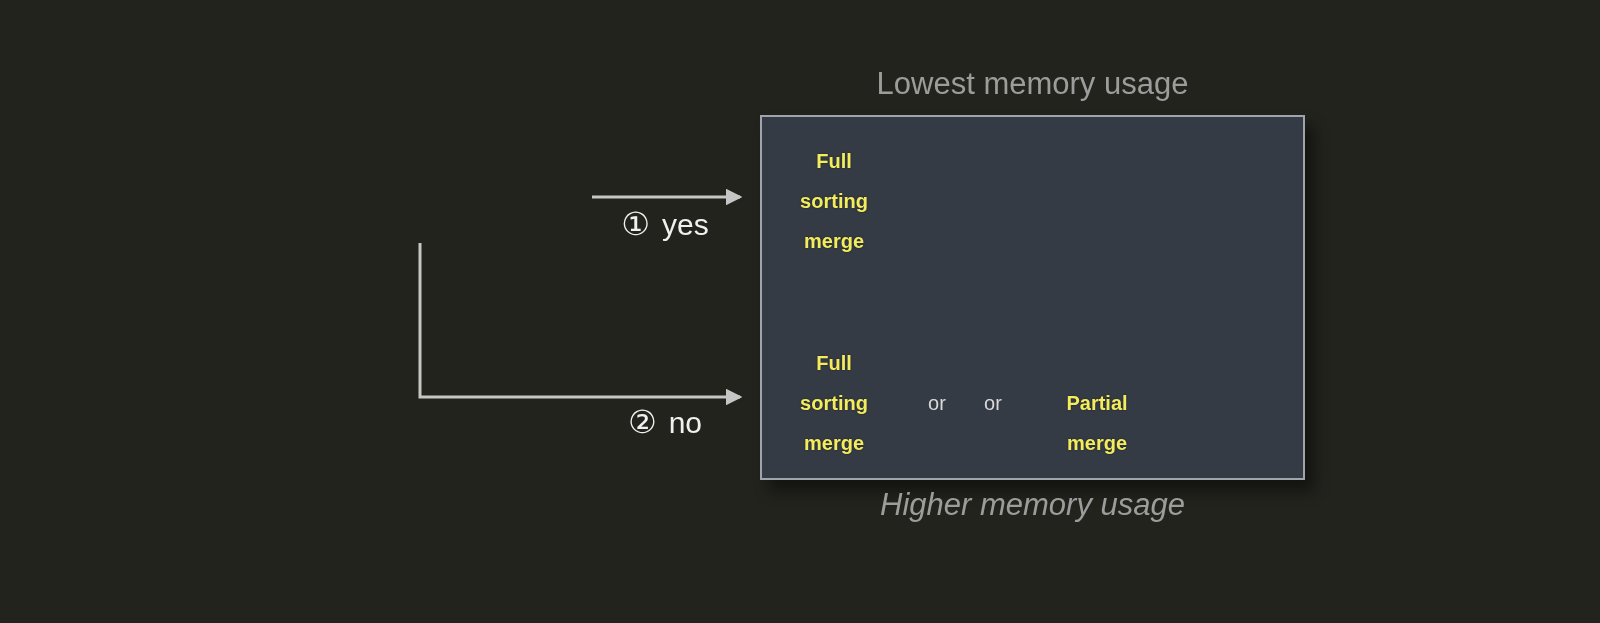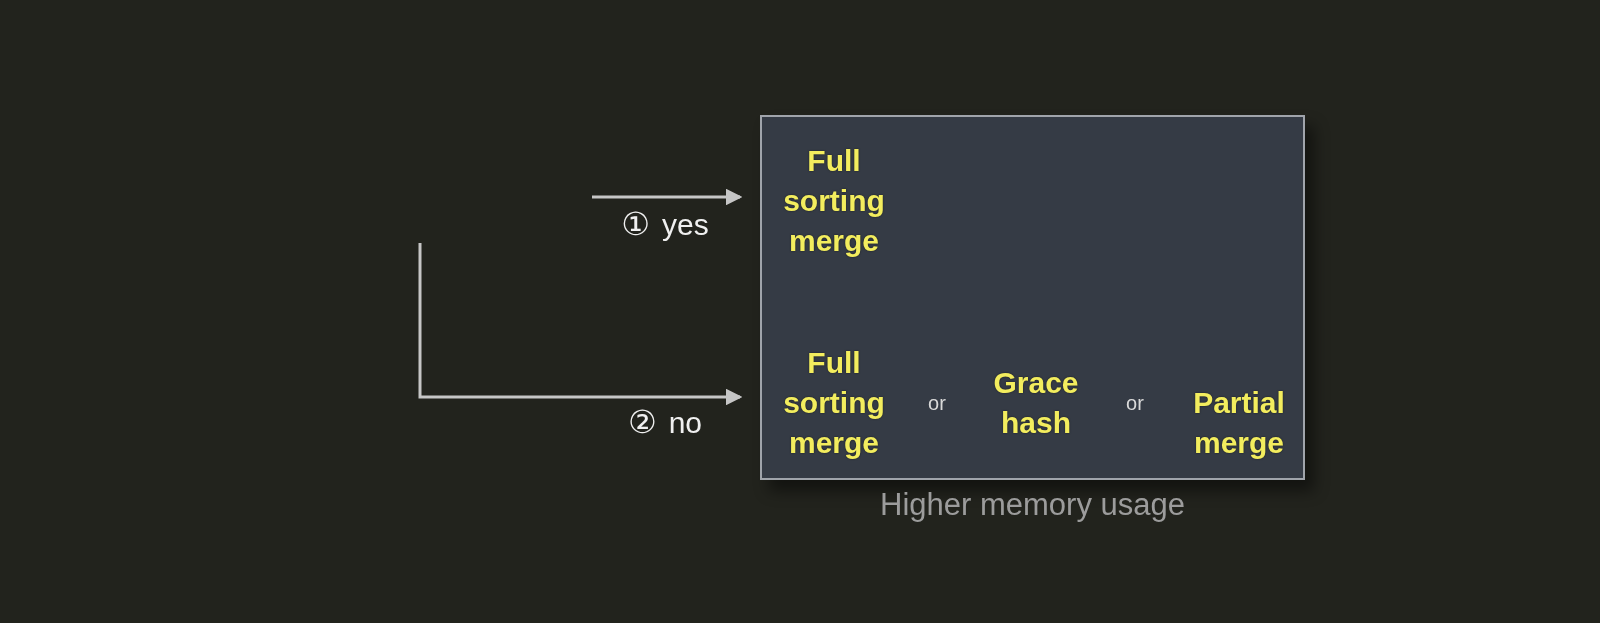--- a/index.html
+++ b/index.html
@@ -123,6 +123,7 @@
     <span>no</span>
   </div>
 
+  <div class="caption top">Lowest memory usage</div>
 
   <div class="join-box">
 

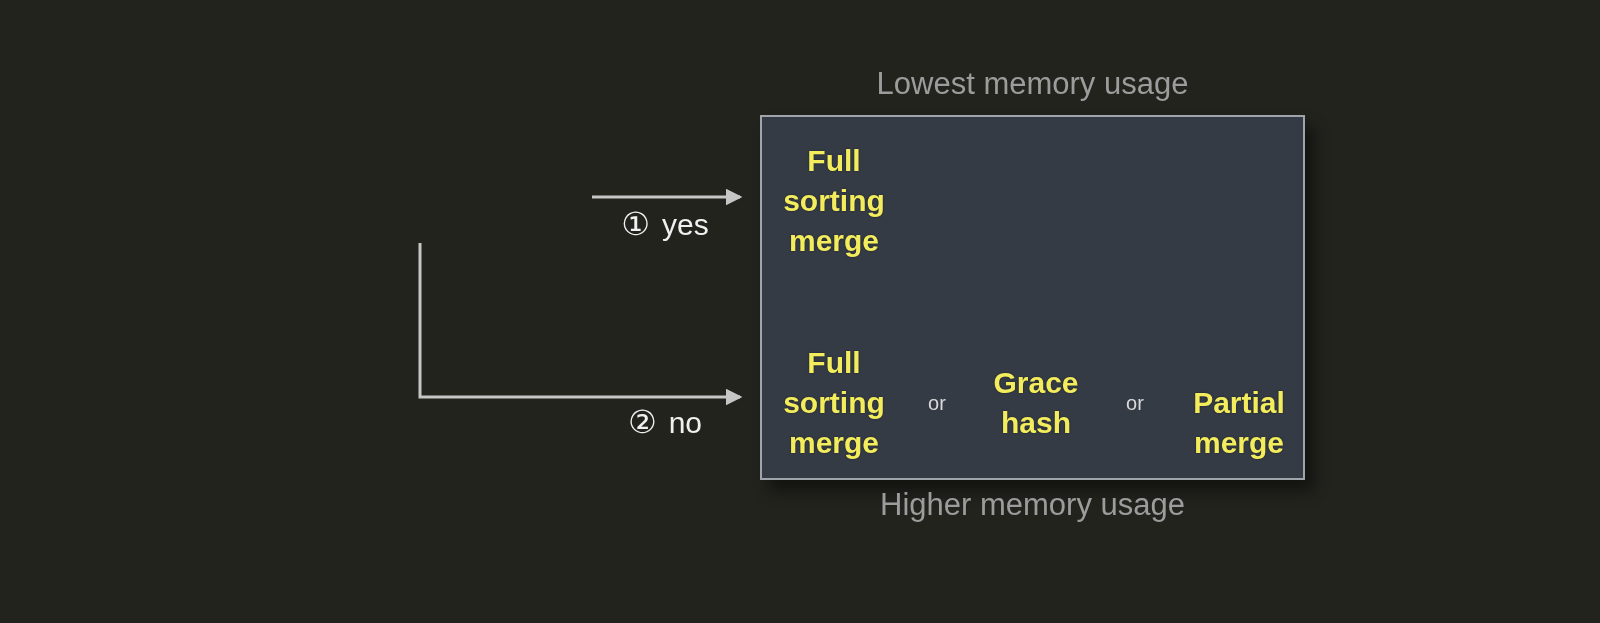--- a/index.html
+++ b/index.html
@@ -67,7 +67,7 @@
   }
   .algo {
     font-weight: bold;
-    font-size: 30px;
+    font-size: 20px;
     line-height: 40px;
     color: var(--algorithm-text);
     text-align: center;

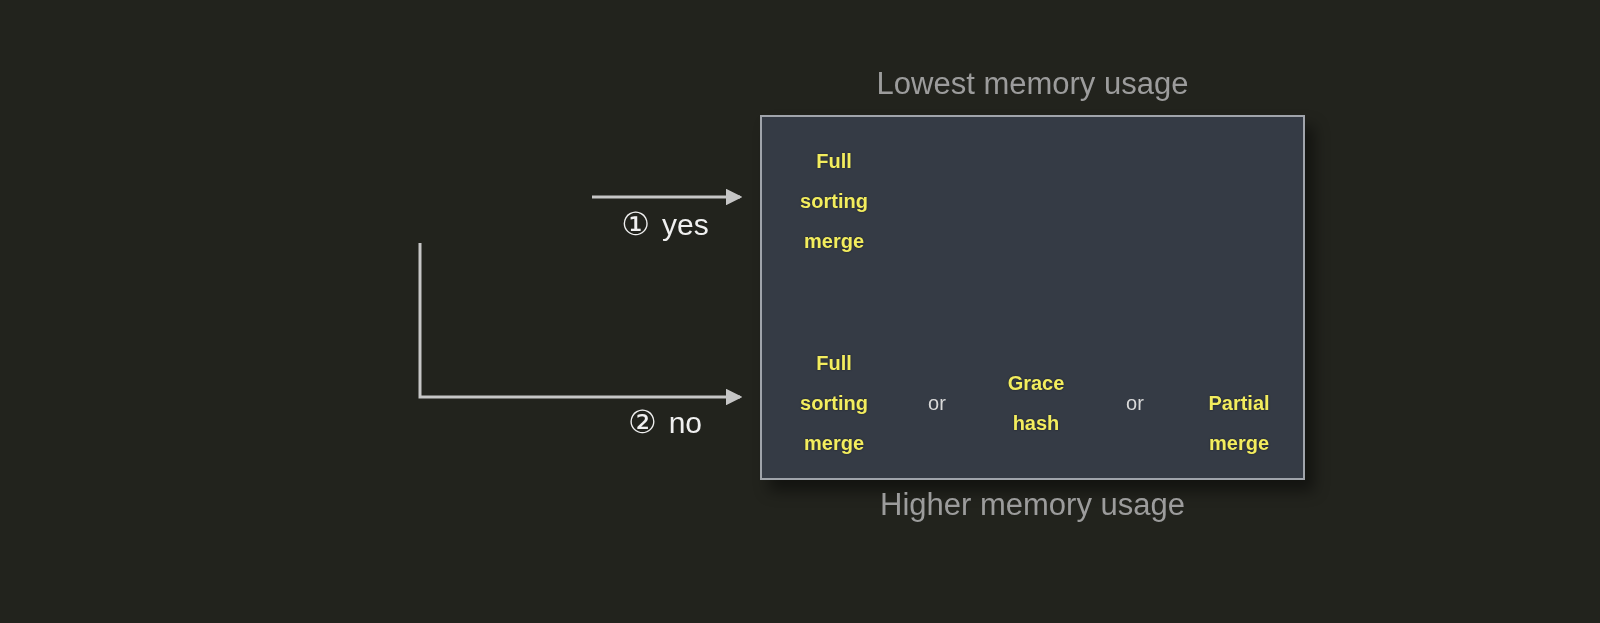--- a/index.html
+++ b/index.html
@@ -136,8 +136,6 @@
 sorting
 merge</div>
       <div class="or or-1">or</div>
-      <div class="algo algo-2">Grace
-hash</div>
       <div class="or or-2">or</div>
       <div class="algo algo-3">Partial
 merge</div>

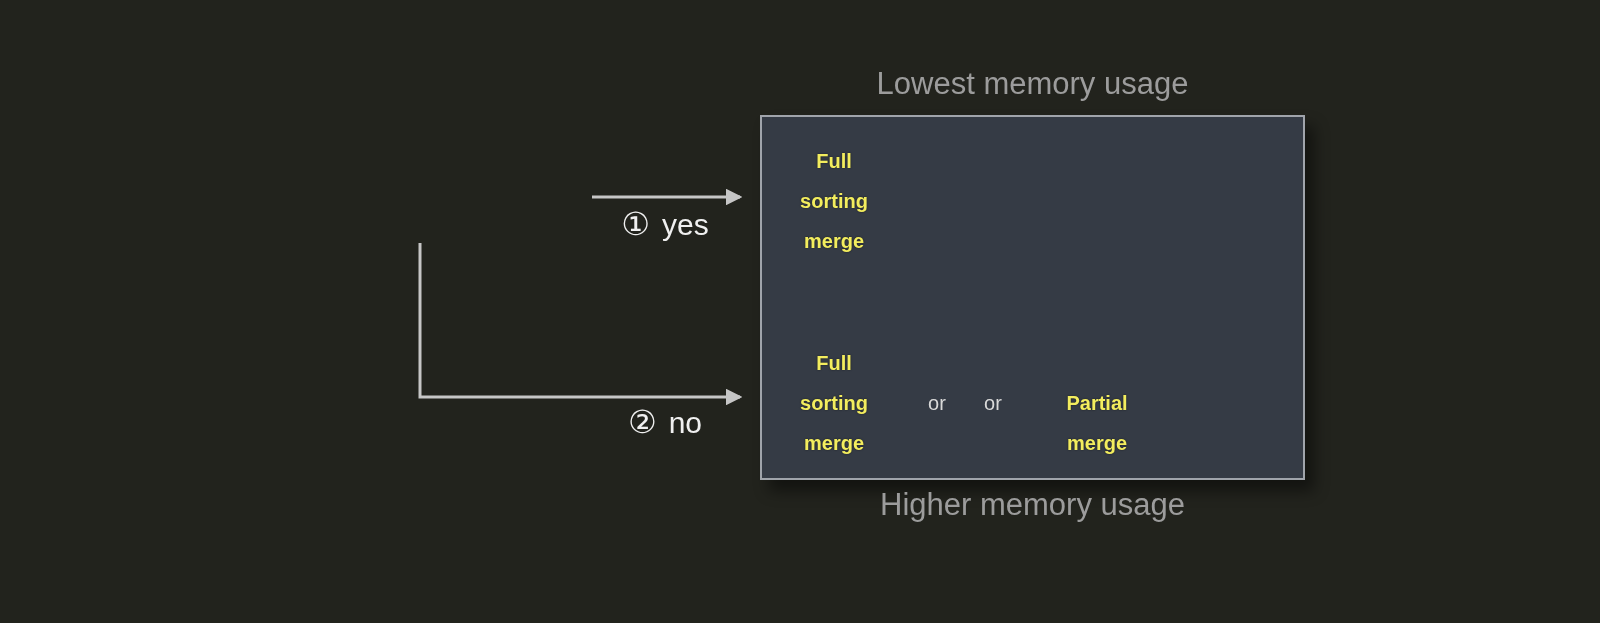--- a/index.html
+++ b/index.html
@@ -56,7 +56,7 @@
     color: var(--caption-text);
   }
   .caption.top { top: 66px; }
-  .caption.bottom { top: 487px; }
+  .caption.bottom { top: 487px; font-style: italic; }
   .join-box {
     position: absolute;
     left: 760px; top: 115px;

